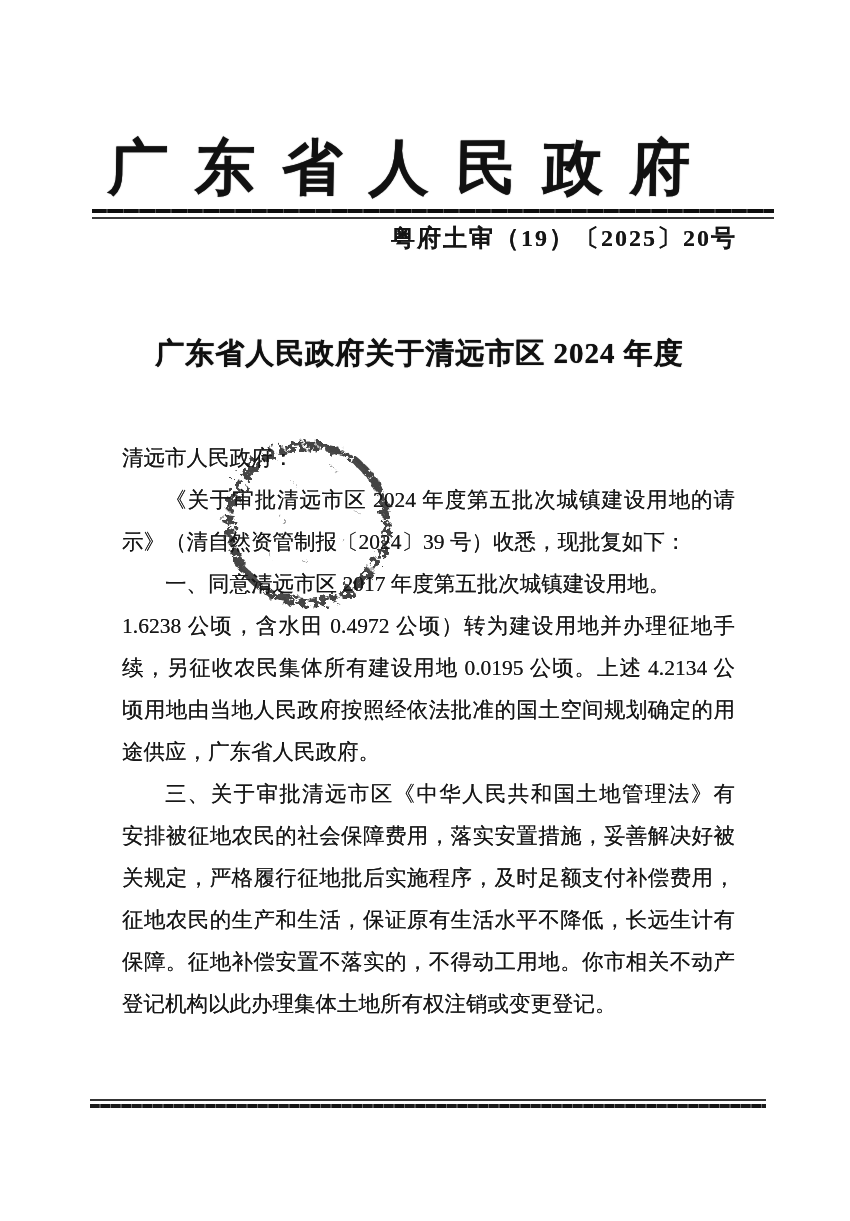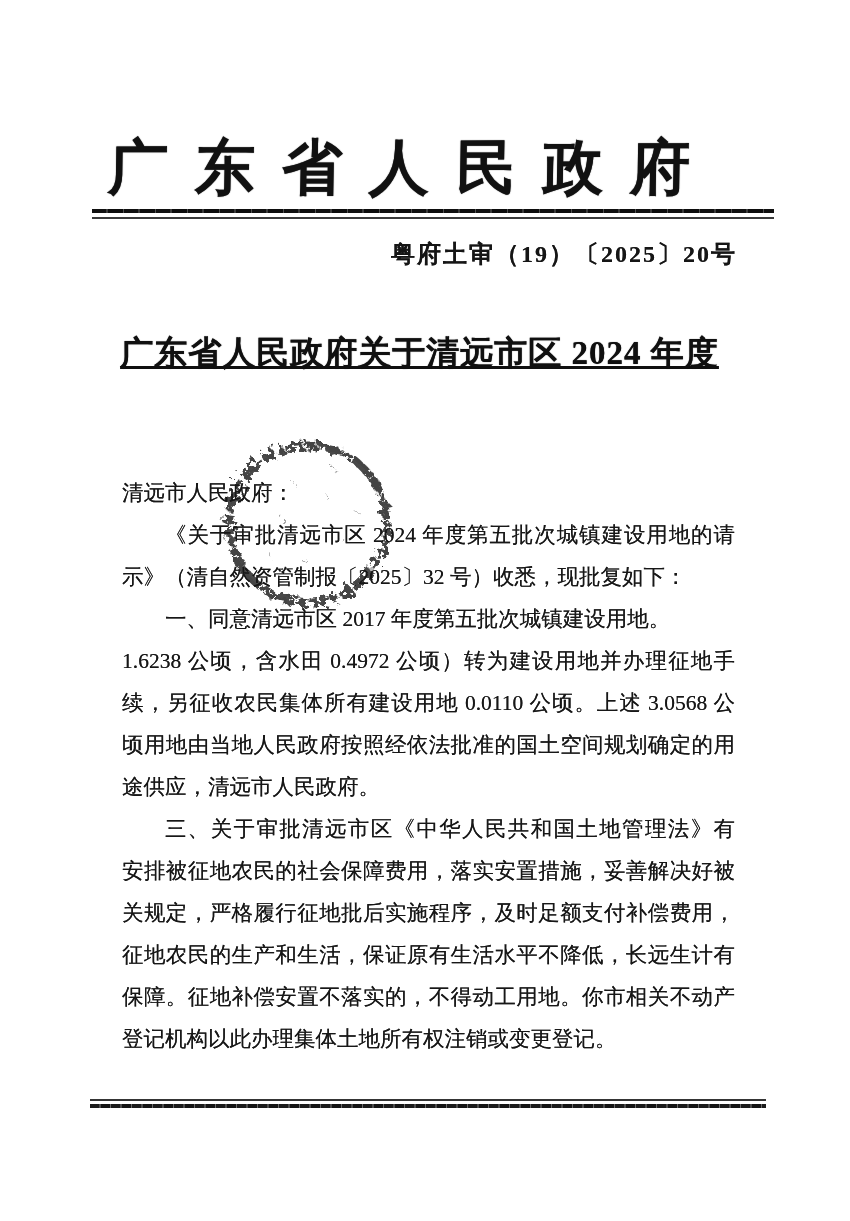--- a/index.html
+++ b/index.html
@@ -41,7 +41,7 @@
   
   .doc-number {
     position: absolute;
-    top: 238px; right: 113px;
+    top: 222px; right: 113px;
     font-size: 24px;
     font-weight: 600;
     letter-spacing: 2px;

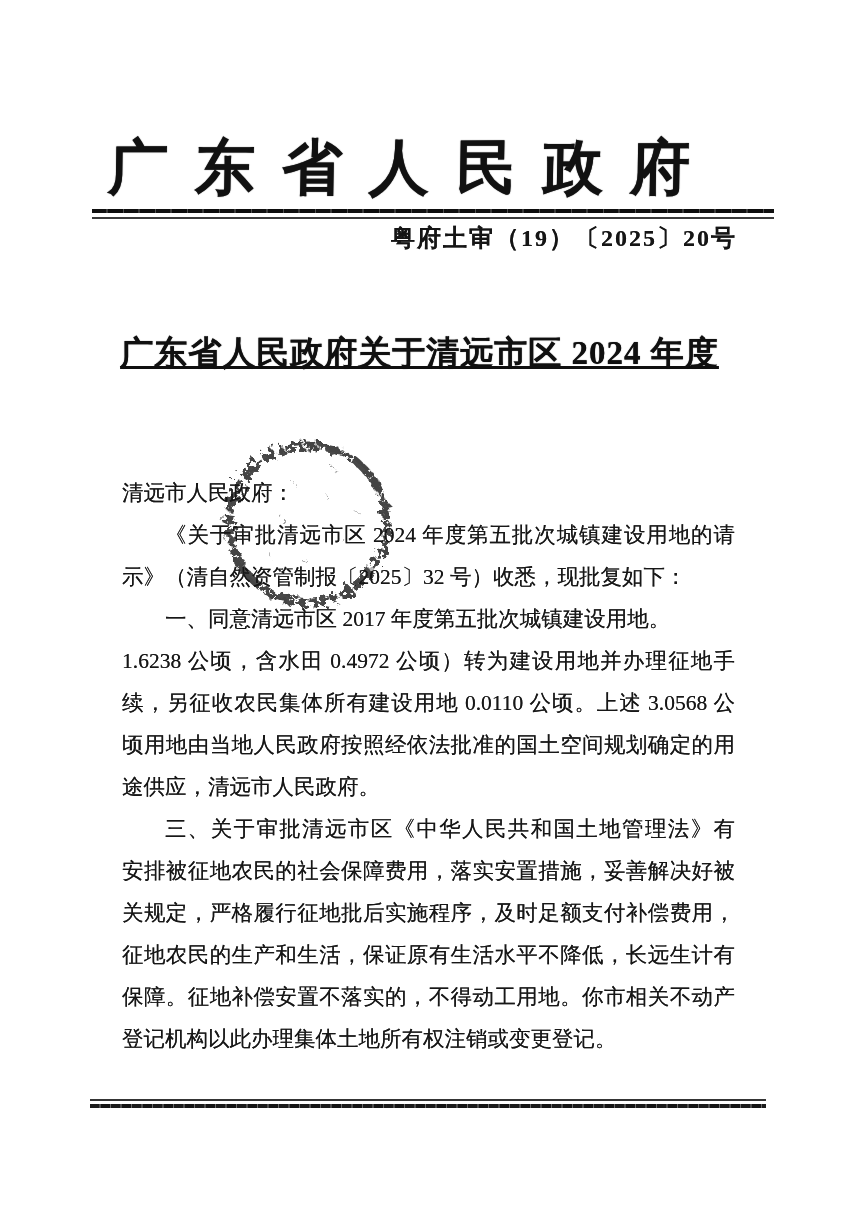--- a/index.html
+++ b/index.html
@@ -54,13 +54,12 @@
     top: 330px; left: 0;
     width: 839px;
     text-align: center;
-    font-size: 33px;
+    font-size: 29px;
     font-weight: bold;
     line-height: 46px;
     letter-spacing: 1px;
     color: #101010;
     text-shadow: 0 0 .8px rgba(0,0,0,.9);
-    text-decoration: underline;
   }
   
   .body-block {

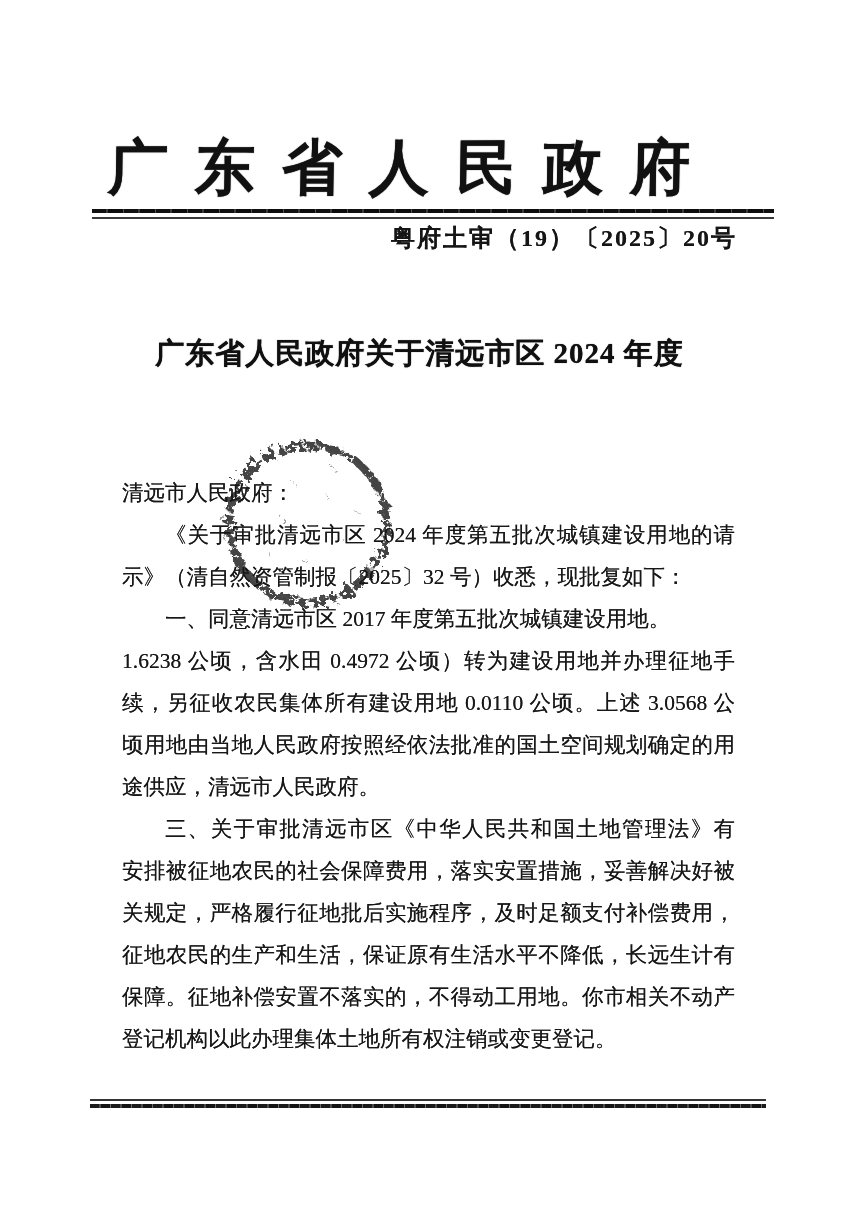--- a/index.html
+++ b/index.html
@@ -64,7 +64,7 @@
   
   .body-block {
     position: absolute;
-    left: 122px; top: 472px;
+    left: 122px; top: 437px;
     width: 613px;
     font-size: 21.5px;
     line-height: 42px;

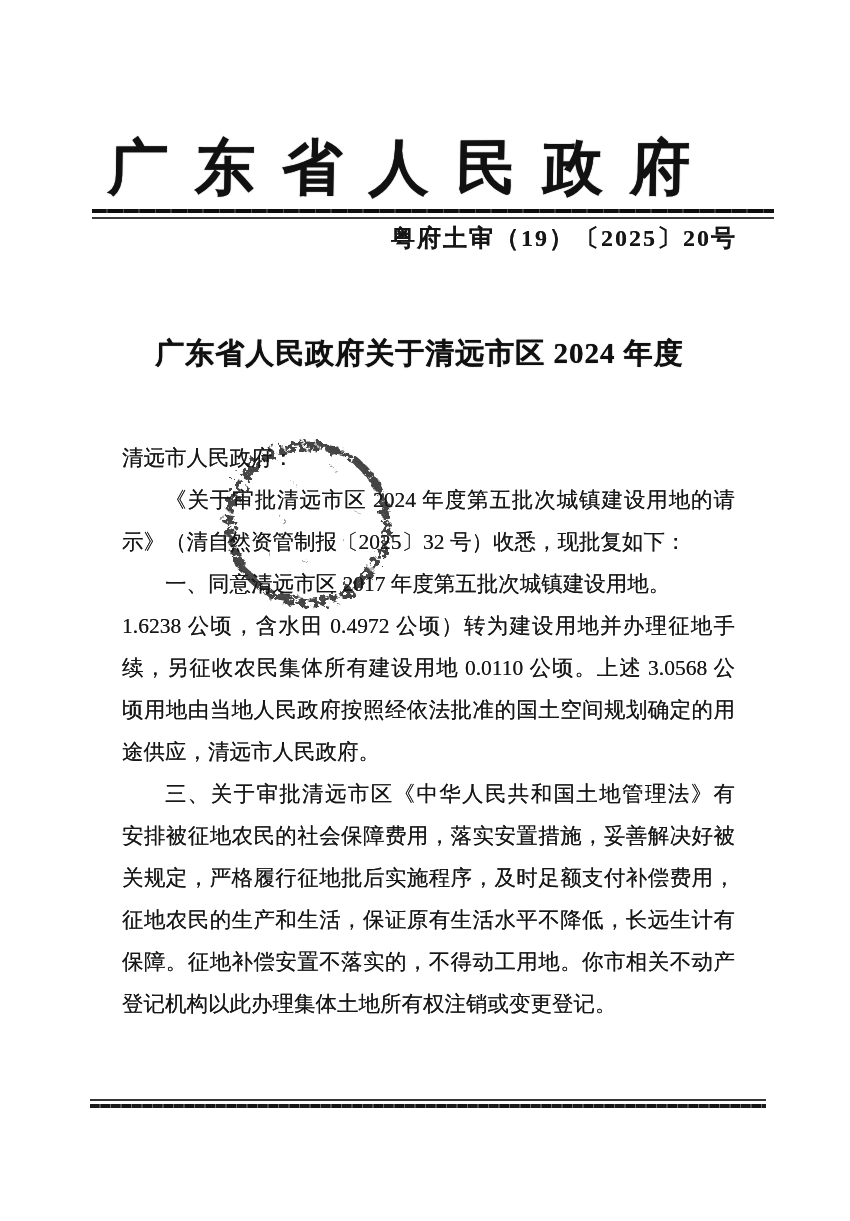--- a/index.html
+++ b/index.html
@@ -125,7 +125,7 @@
   <div class="body-block">
     <div class="ln">清远市人民政府：</div>
     <div class="ln indent fill">《关于审批清远市区 2024 年度第五批次城镇建设用地的请</div>
-    <div class="ln">示》（清自然资管制报〔2025〕32 号）收悉，现批复如下：</div>
+    <div class="ln">示》（清自然资管制报〔2024〕39 号）收悉，现批复如下：</div>
     <div class="ln indent">一、同意清远市区 2017 年度第五批次城镇建设用地。</div>
     <div class="ln fill">1.6238 公顷，含水田 0.4972 公顷）转为建设用地并办理征地手</div>
     <div class="ln fill">续，另征收农民集体所有建设用地 0.0110 公顷。上述 3.0568 公</div>

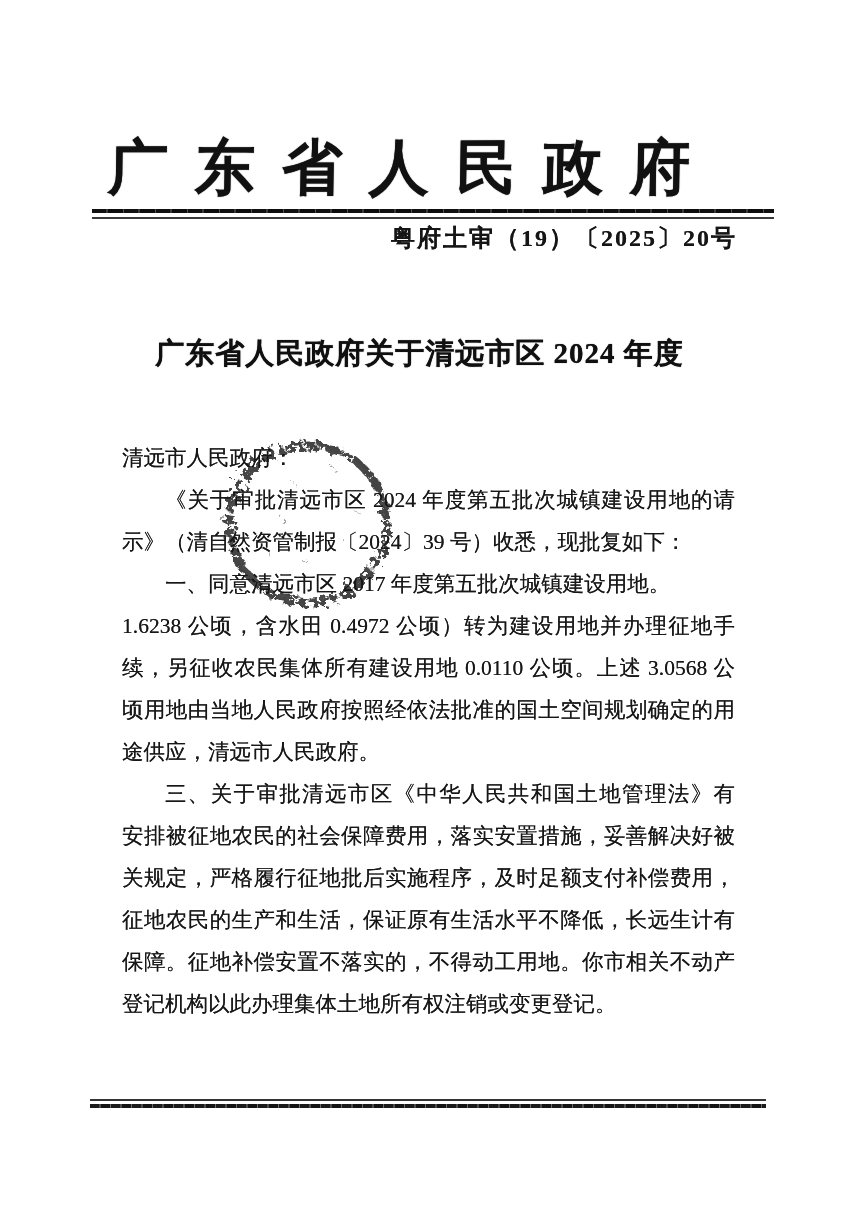--- a/index.html
+++ b/index.html
@@ -128,7 +128,7 @@
     <div class="ln">示》（清自然资管制报〔2024〕39 号）收悉，现批复如下：</div>
     <div class="ln indent">一、同意清远市区 2017 年度第五批次城镇建设用地。</div>
     <div class="ln fill">1.6238 公顷，含水田 0.4972 公顷）转为建设用地并办理征地手</div>
-    <div class="ln fill">续，另征收农民集体所有建设用地 0.0110 公顷。上述 3.0568 公</div>
+    <div class="ln fill">续，另征收农民集体所有建设用地 0.0195 公顷。上述 4.2134 公</div>
     <div class="ln fill">顷用地由当地人民政府按照经依法批准的国土空间规划确定的用</div>
     <div class="ln">途供应，清远市人民政府。</div>
     <div class="ln indent fill">三、关于审批清远市区《中华人民共和国土地管理法》有</div>

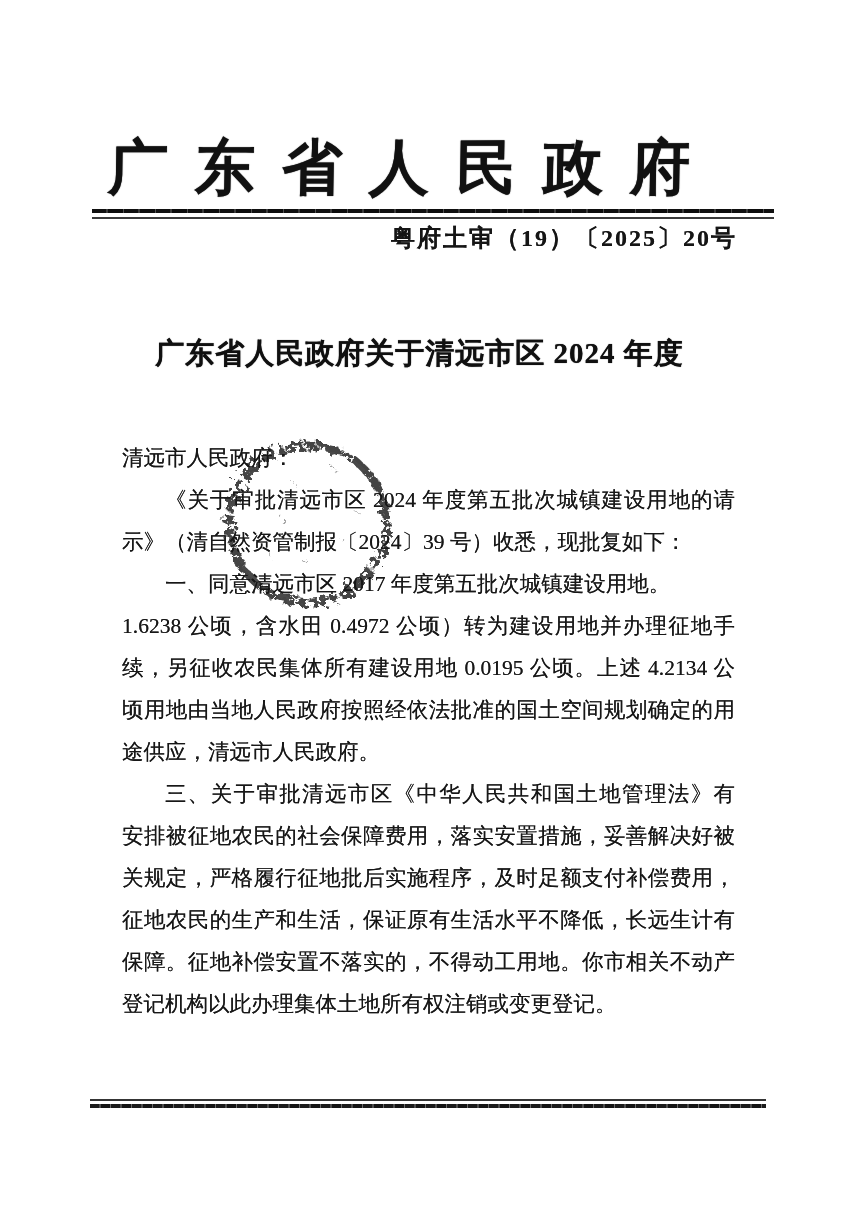--- a/index.html
+++ b/index.html
@@ -130,7 +130,7 @@
     <div class="ln fill">1.6238 公顷，含水田 0.4972 公顷）转为建设用地并办理征地手</div>
     <div class="ln fill">续，另征收农民集体所有建设用地 0.0195 公顷。上述 4.2134 公</div>
     <div class="ln fill">顷用地由当地人民政府按照经依法批准的国土空间规划确定的用</div>
-    <div class="ln">途供应，清远市人民政府。</div>
+    <div class="ln">途供应，广东省人民政府。</div>
     <div class="ln indent fill">三、关于审批清远市区《中华人民共和国土地管理法》有</div>
     <div class="ln fill">安排被征地农民的社会保障费用，落实安置措施，妥善解决好被</div>
     <div class="ln fill">关规定，严格履行征地批后实施程序，及时足额支付补偿费用，</div>

